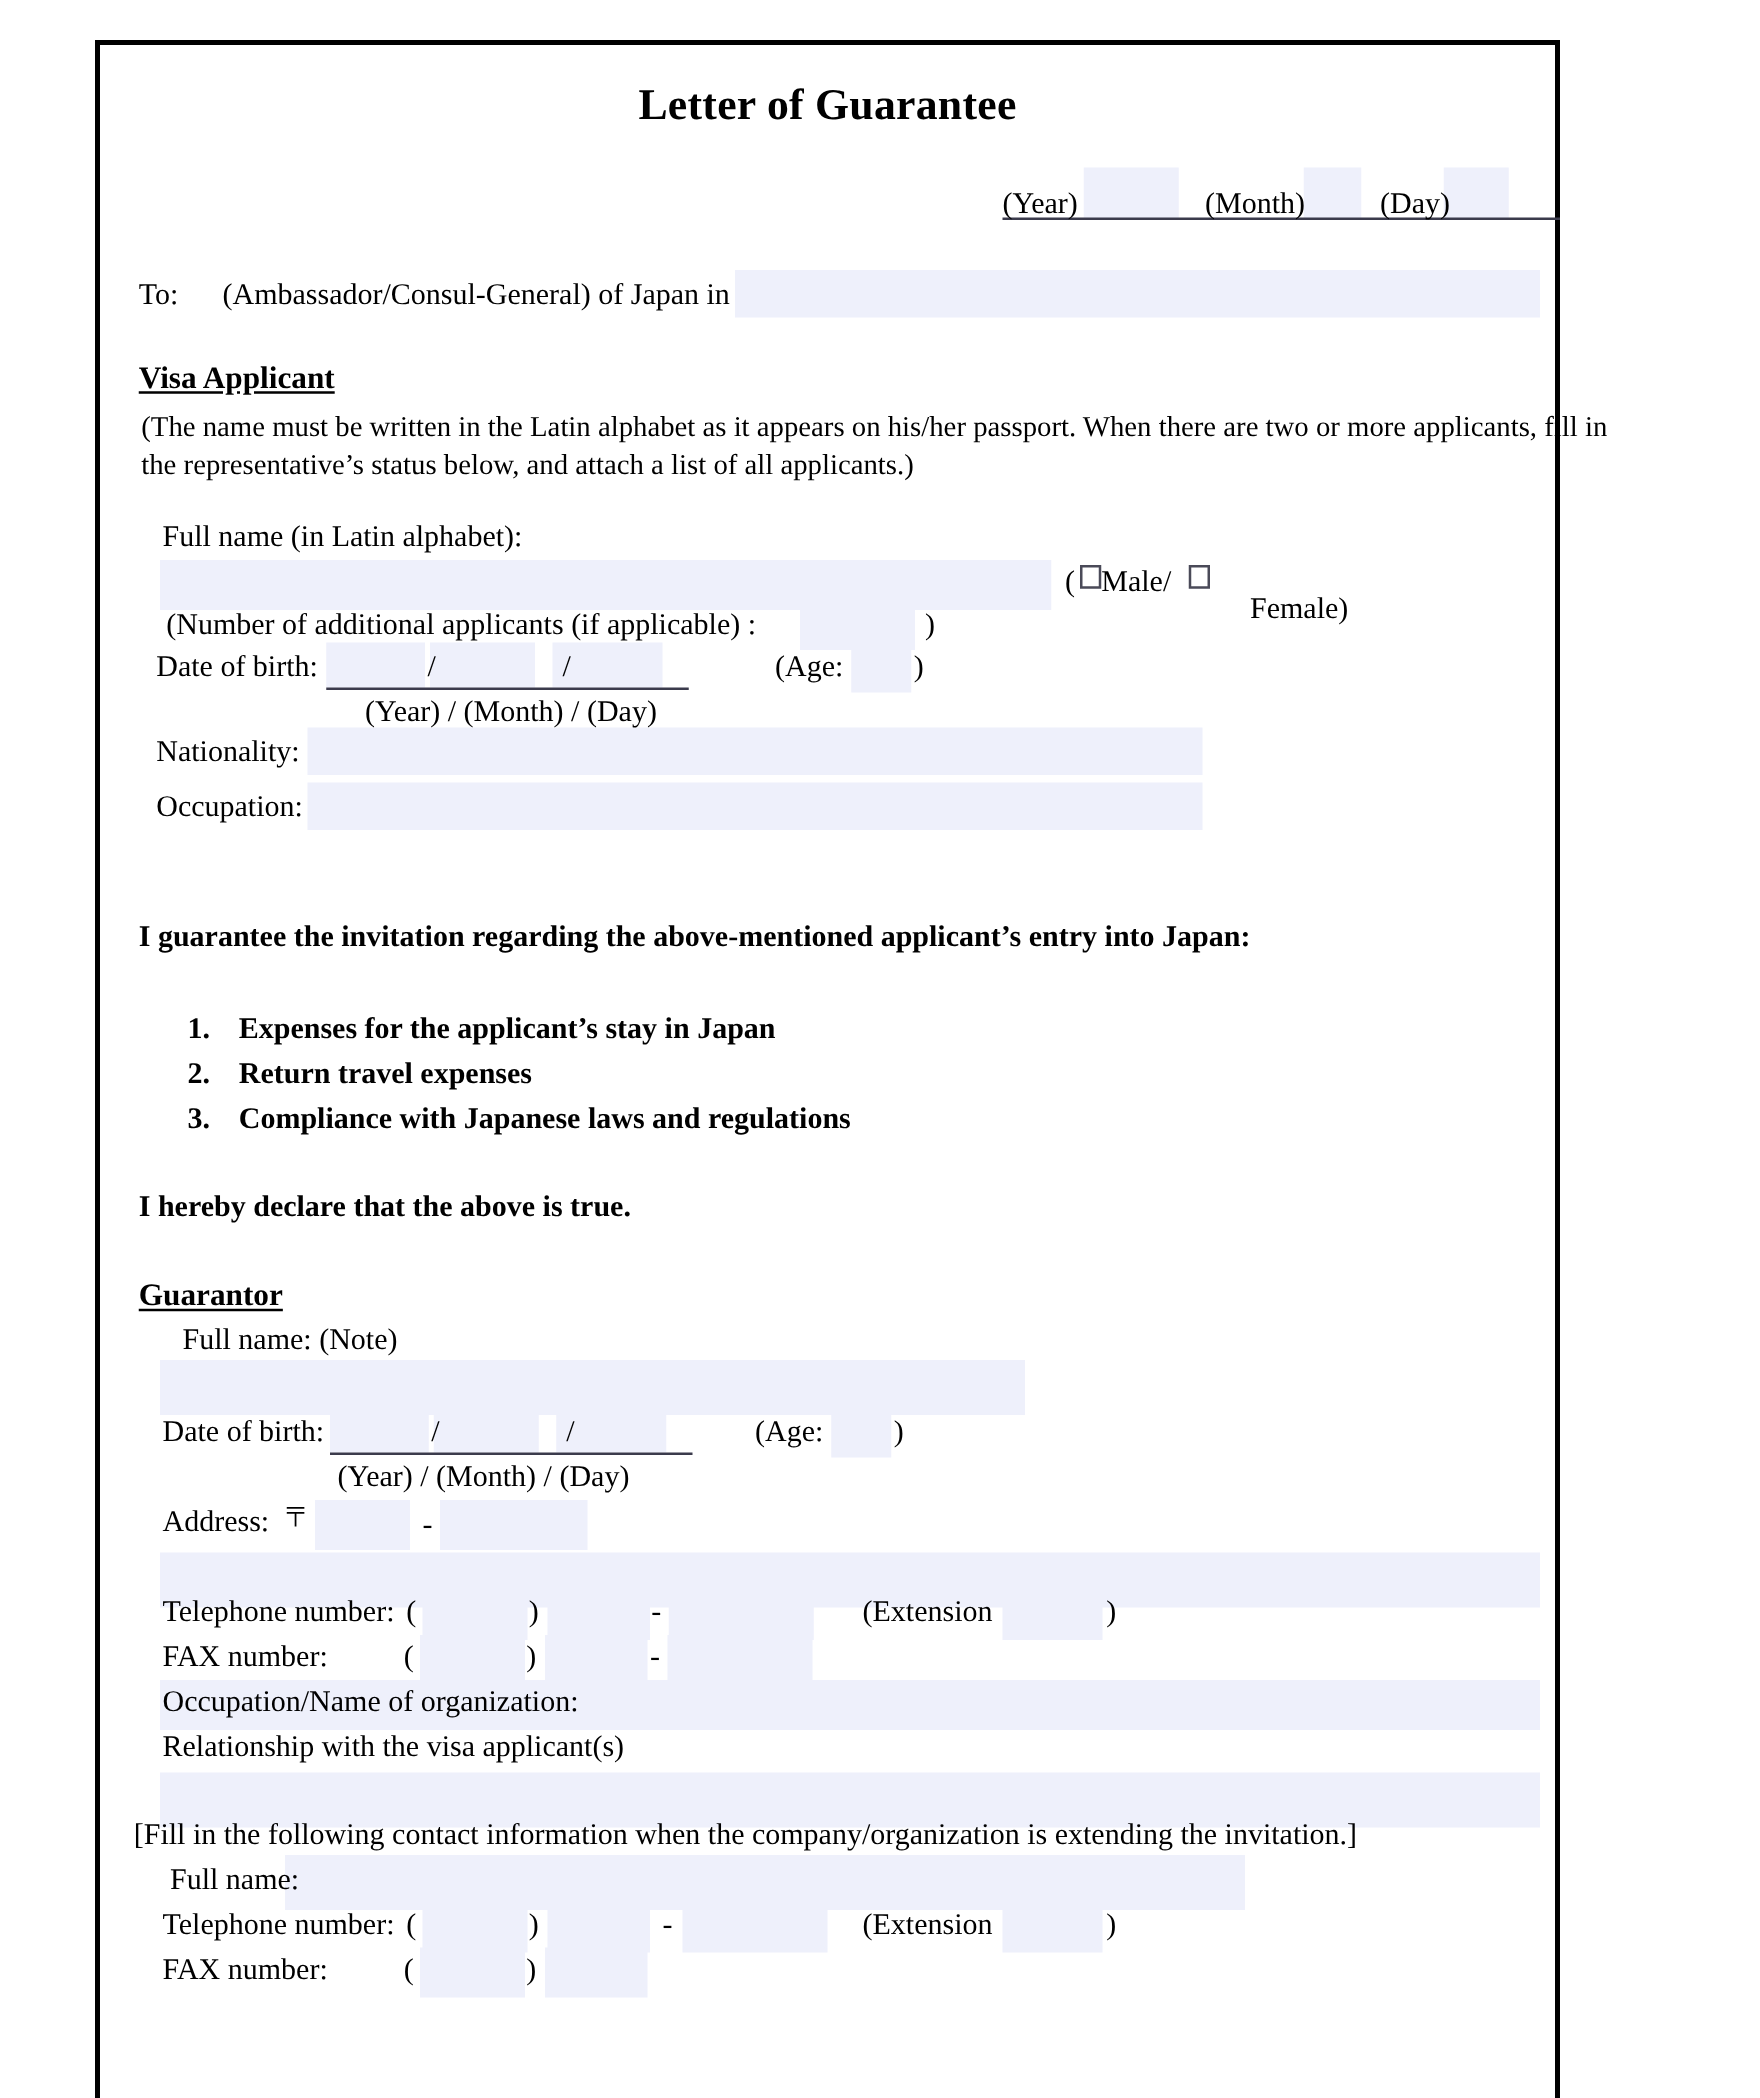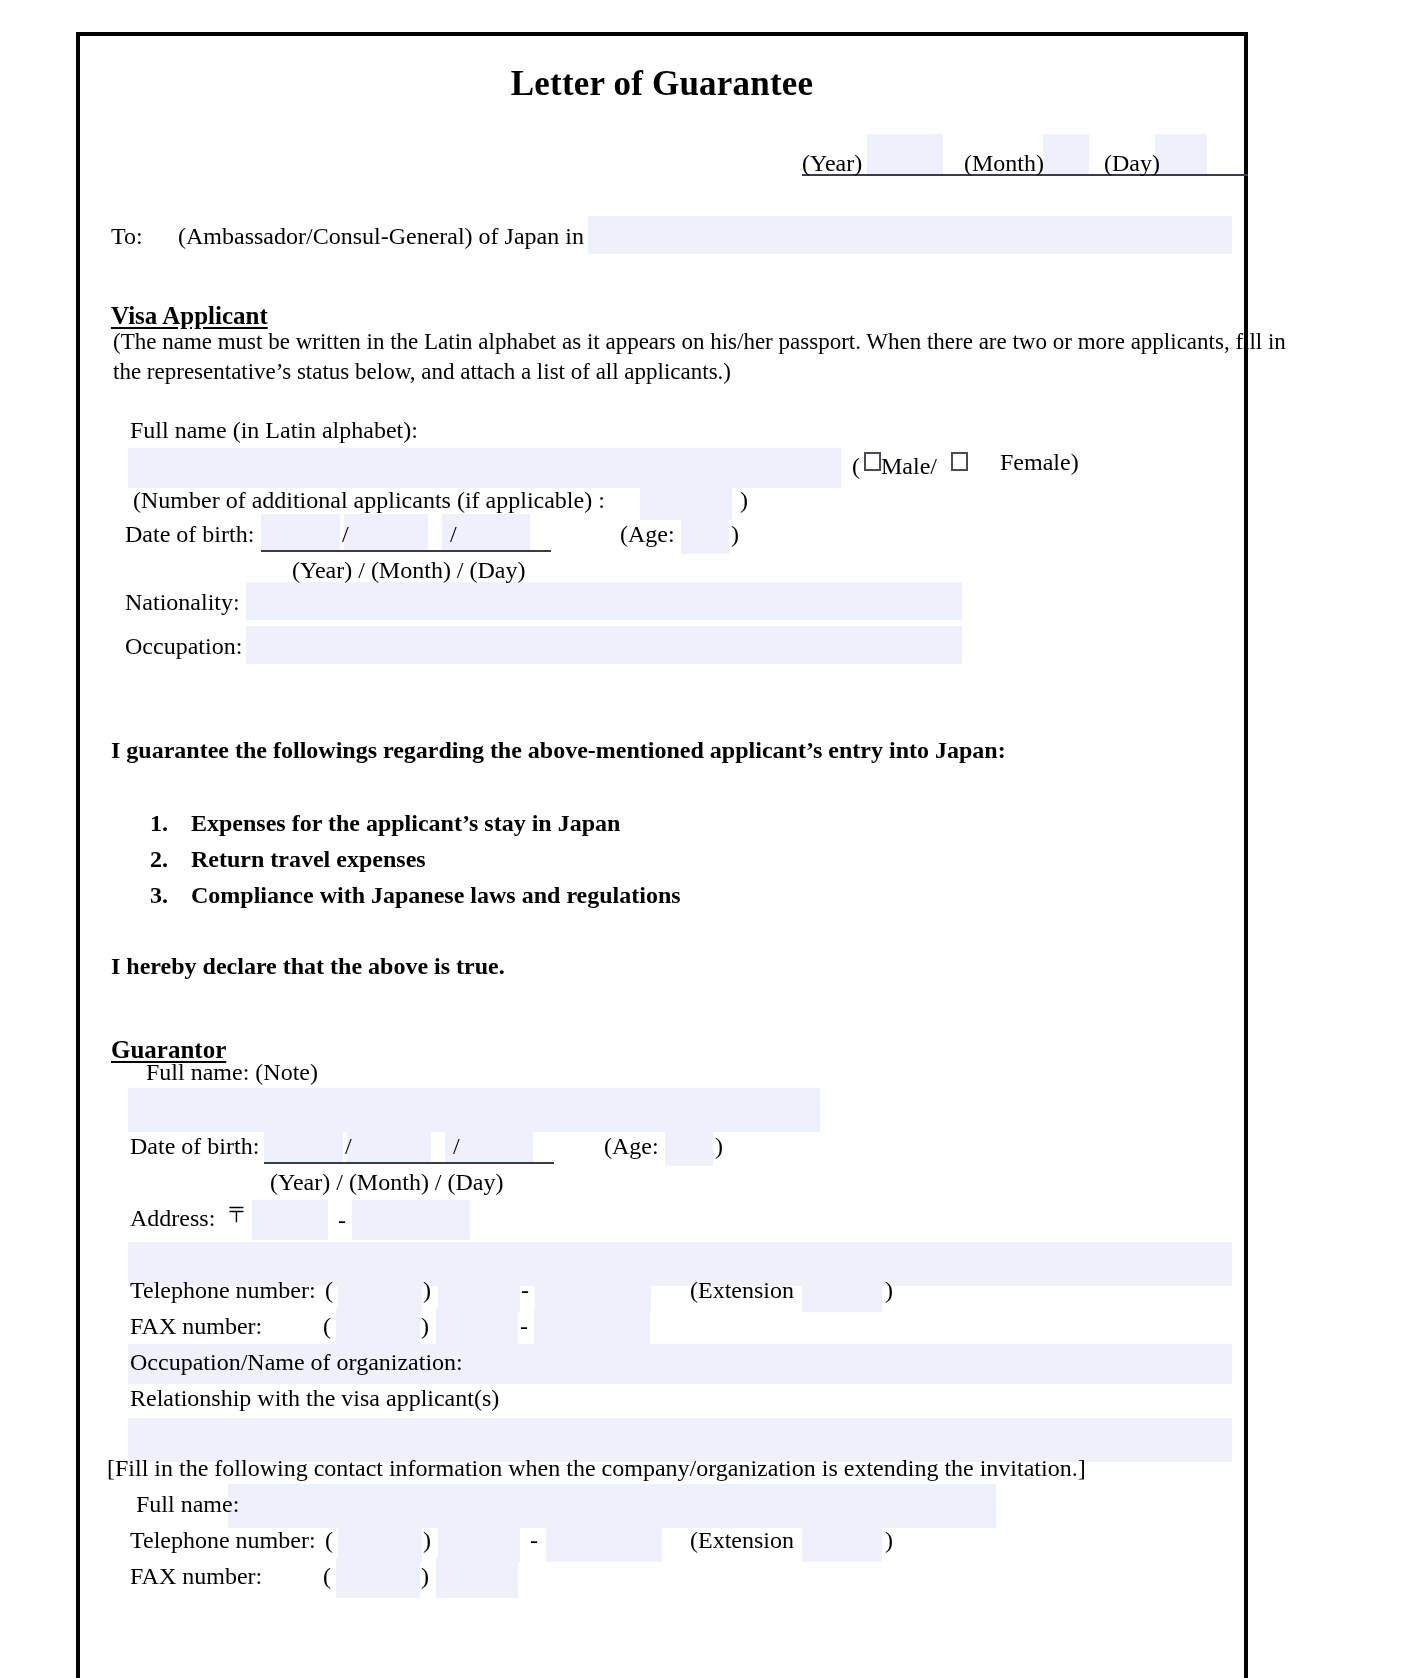--- a/index.html
+++ b/index.html
@@ -69,7 +69,7 @@
   .t-base   { font-size: 24px; }
   .t-body   { font-size: 23px; }
   .t-bold   { font-size: 24px; font-weight: bold; }
-  .t-head   { font-size: 25px; font-weight: bold; text-decoration: underline; text-underline-offset: 3px; margin-top: 13px; }
+  .t-head   { font-size: 25px; font-weight: bold; text-decoration: underline; text-underline-offset: 3px; }
 
   
   .cbox {

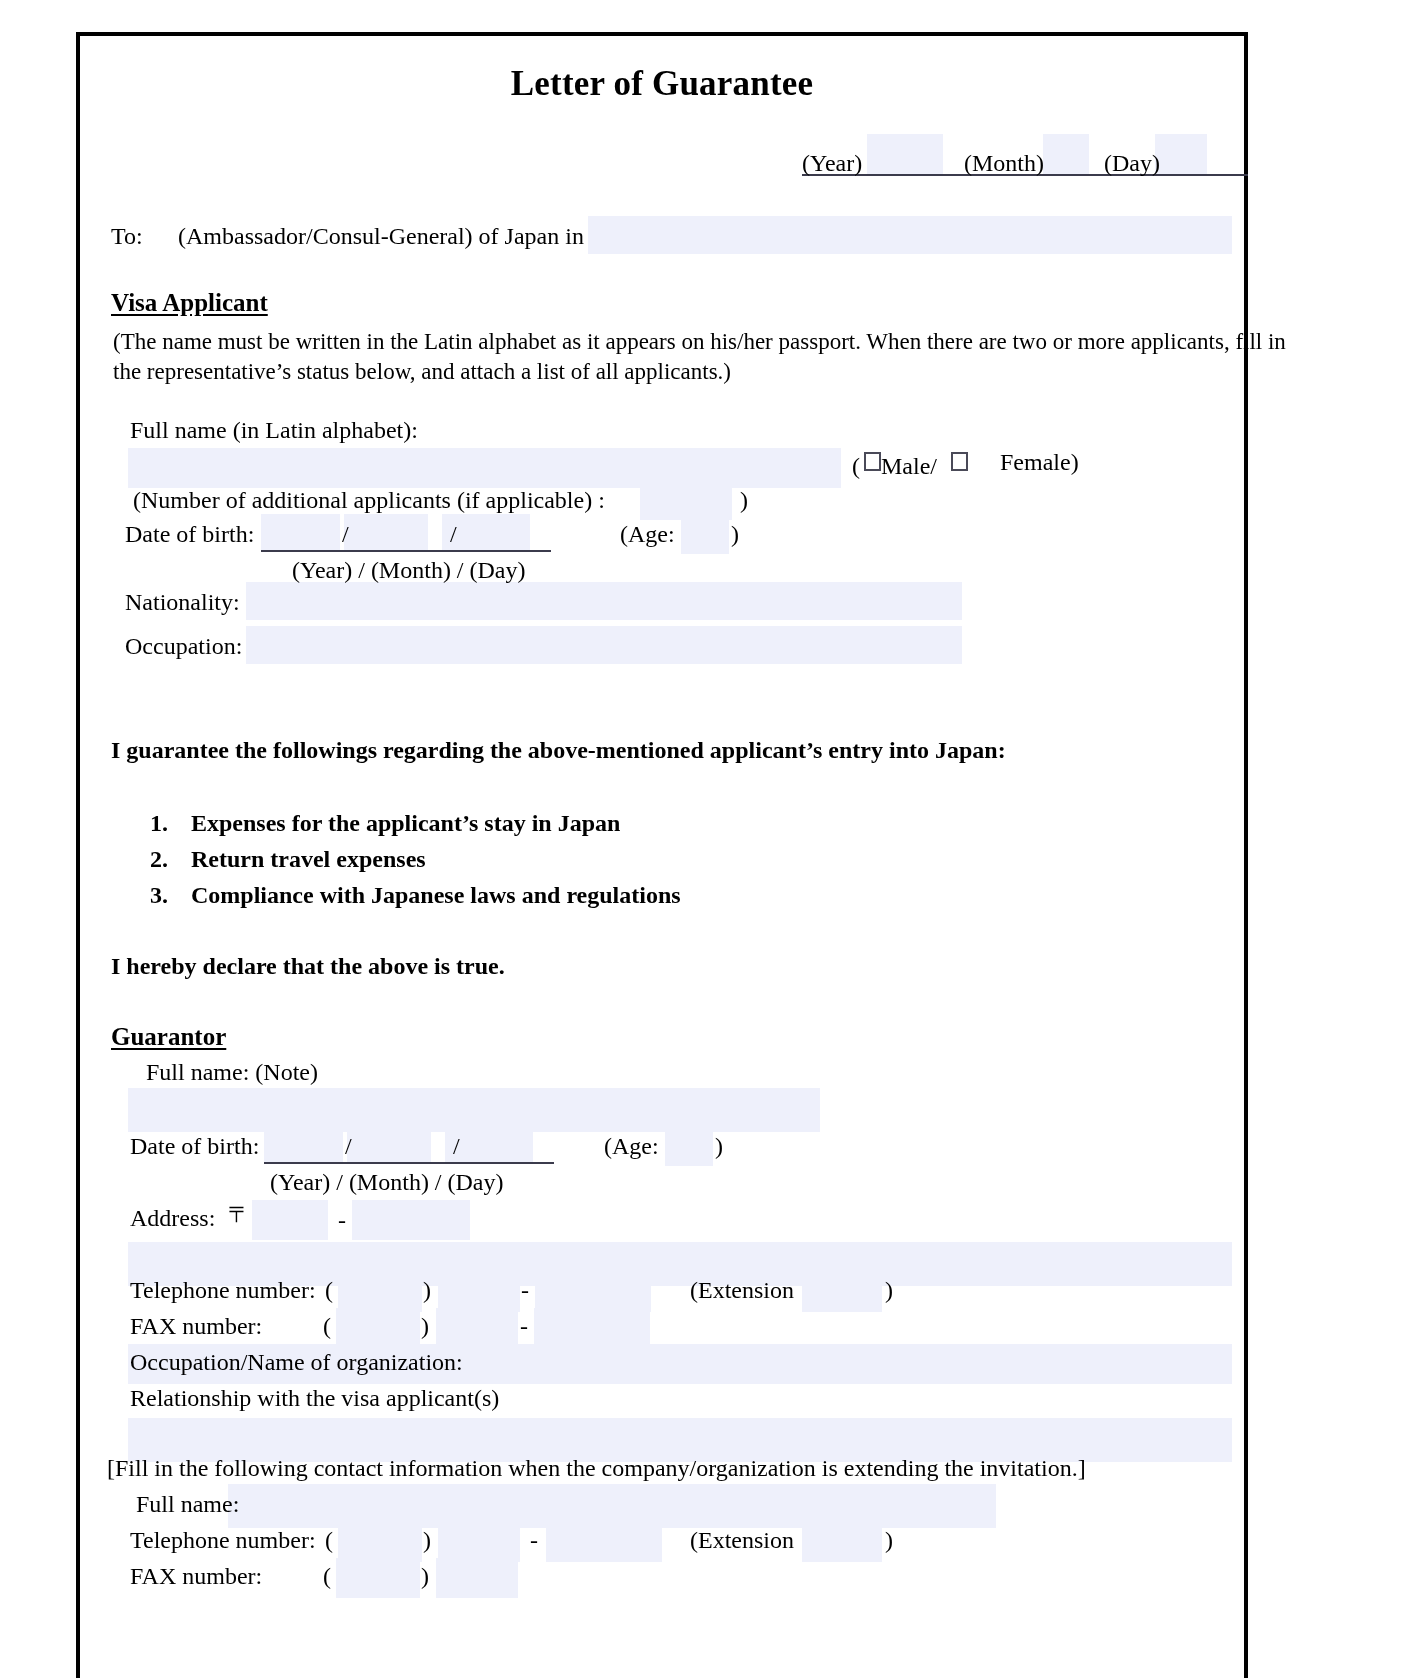--- a/index.html
+++ b/index.html
@@ -121,7 +121,7 @@
     <span class="txt" style="left:784px; top:416px;"><span class="cbox"></span></span>
     <div class="txt t-base" style="left:801px; top:418px;">Male/</div>
     <span class="txt" style="left:871px; top:416px;"><span class="cbox"></span></span>
-    <div class="txt t-base" style="left:888px; top:414px;padding-left:32px;">Female)</div>
+    <div class="txt t-base" style="left:888px; top:439px;padding-left:32px;">Female)</div>
 
     <div class="txt t-base" style="left:53px; top:452px;">(Number of additional applicants (if applicable) :</div>
     <div class="fill" style="left:560px; top:448px; width:92px; height:36px;"></div>

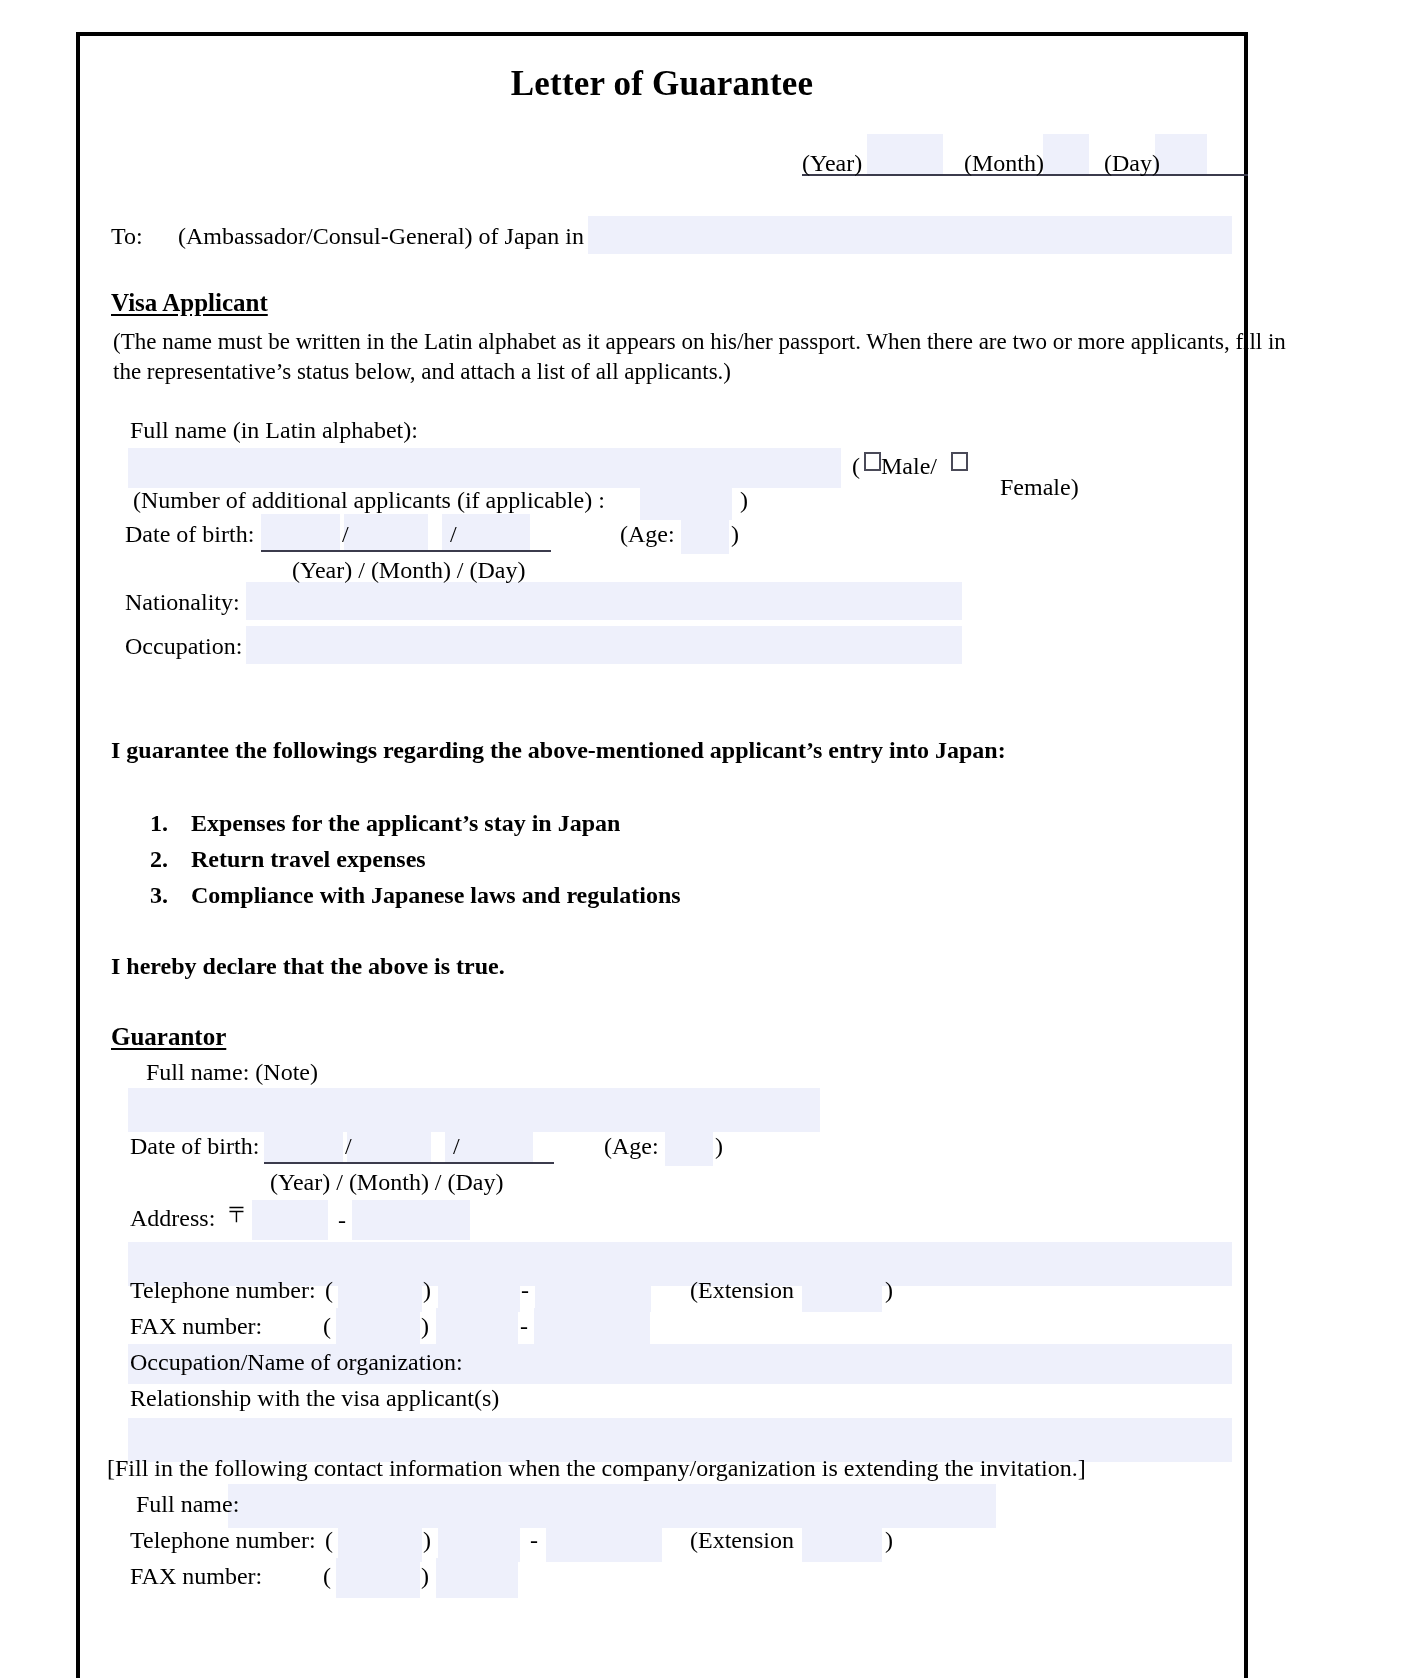--- a/index.html
+++ b/index.html
@@ -145,7 +145,7 @@
     <div class="fill" style="left:166px; top:590px; width:716px; height:38px;"></div>
     <div class="txt t-base" style="left:45px; top:598px;">Occupation:</div>
 
-    <div class="txt t-bold" style="left:31px; top:702px;">I guarantee the followings regarding the above-mentioned applicant’s entry into Japan:</div>
+    <div class="txt t-bold" style="left:31px; top:702px;">I guarantee the invitation regarding the above-mentioned applicant’s entry into Japan:</div>
 
     <div class="txt t-bold" style="left:70px; top:775px;">1.</div>
     <div class="txt t-bold" style="left:111px; top:775px;">Expenses for the applicant’s stay in Japan</div>

